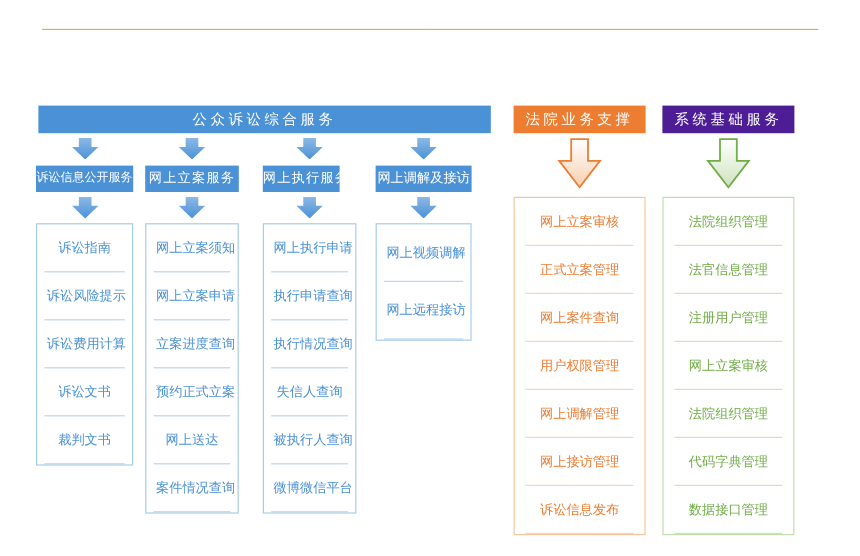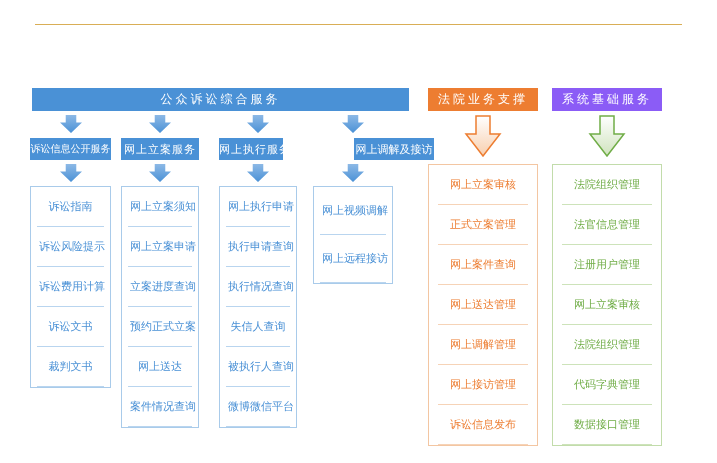--- a/index.html
+++ b/index.html
@@ -18,7 +18,7 @@
 
   .blue-bg   { background:#4a91d6; }
   .orange-bg { background:#ed7d31; }
-  .green-bg  { background:#8b5cf6; }
+  .green-bg  { background:#4c1d95; }
 
   
   .main-blue { left:32px; top:88px; width:377px; }

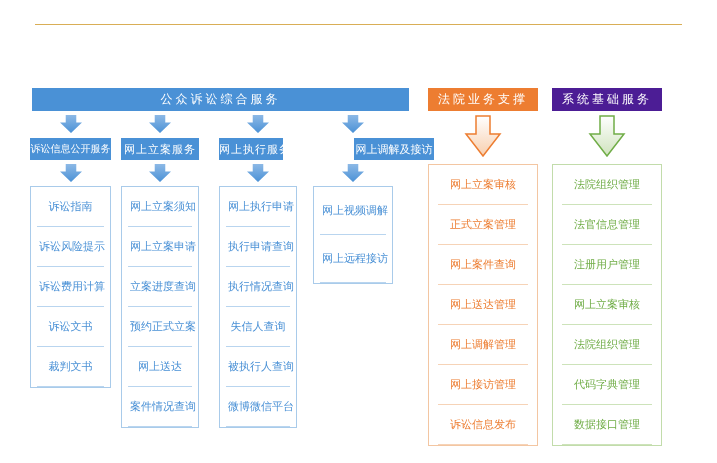--- a/index.html
+++ b/index.html
@@ -25,7 +25,7 @@
   .sh1 { left:30px;  top:138px; width:81px; font-size:10px; letter-spacing:0; }
   .sh2 { left:121px; top:138px; width:78px; }
   .sh3 { left:219px; top:138px; width:64px; }
-  .sh4 { left:313px; top:138px; width:80px; letter-spacing:0;margin-left:41px; }
+  .sh4 { left:313px; top:138px; width:80px; letter-spacing:0; }
 
   
   .arrow-sm { position:absolute; width:22px; height:18px;

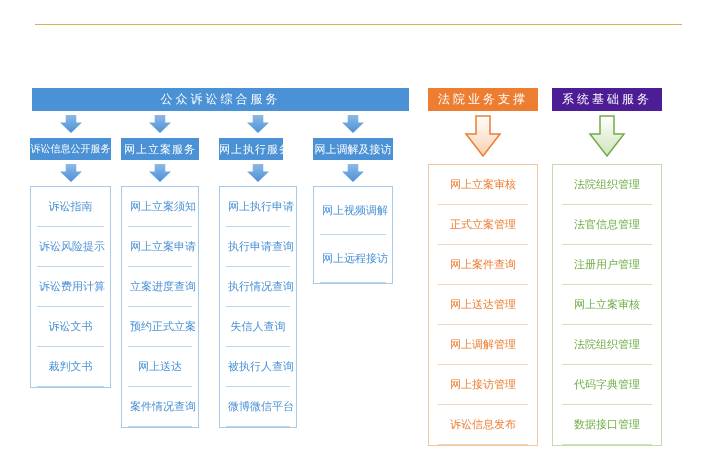--- a/index.html
+++ b/index.html
@@ -133,7 +133,7 @@
     <div class="item">网上立案审核</div>
     <div class="item">正式立案管理</div>
     <div class="item">网上案件查询</div>
-    <div class="item">网上送达管理</div>
+    <div class="item">用户权限管理</div>
     <div class="item">网上调解管理</div>
     <div class="item">网上接访管理</div>
     <div class="item">诉讼信息发布</div>

